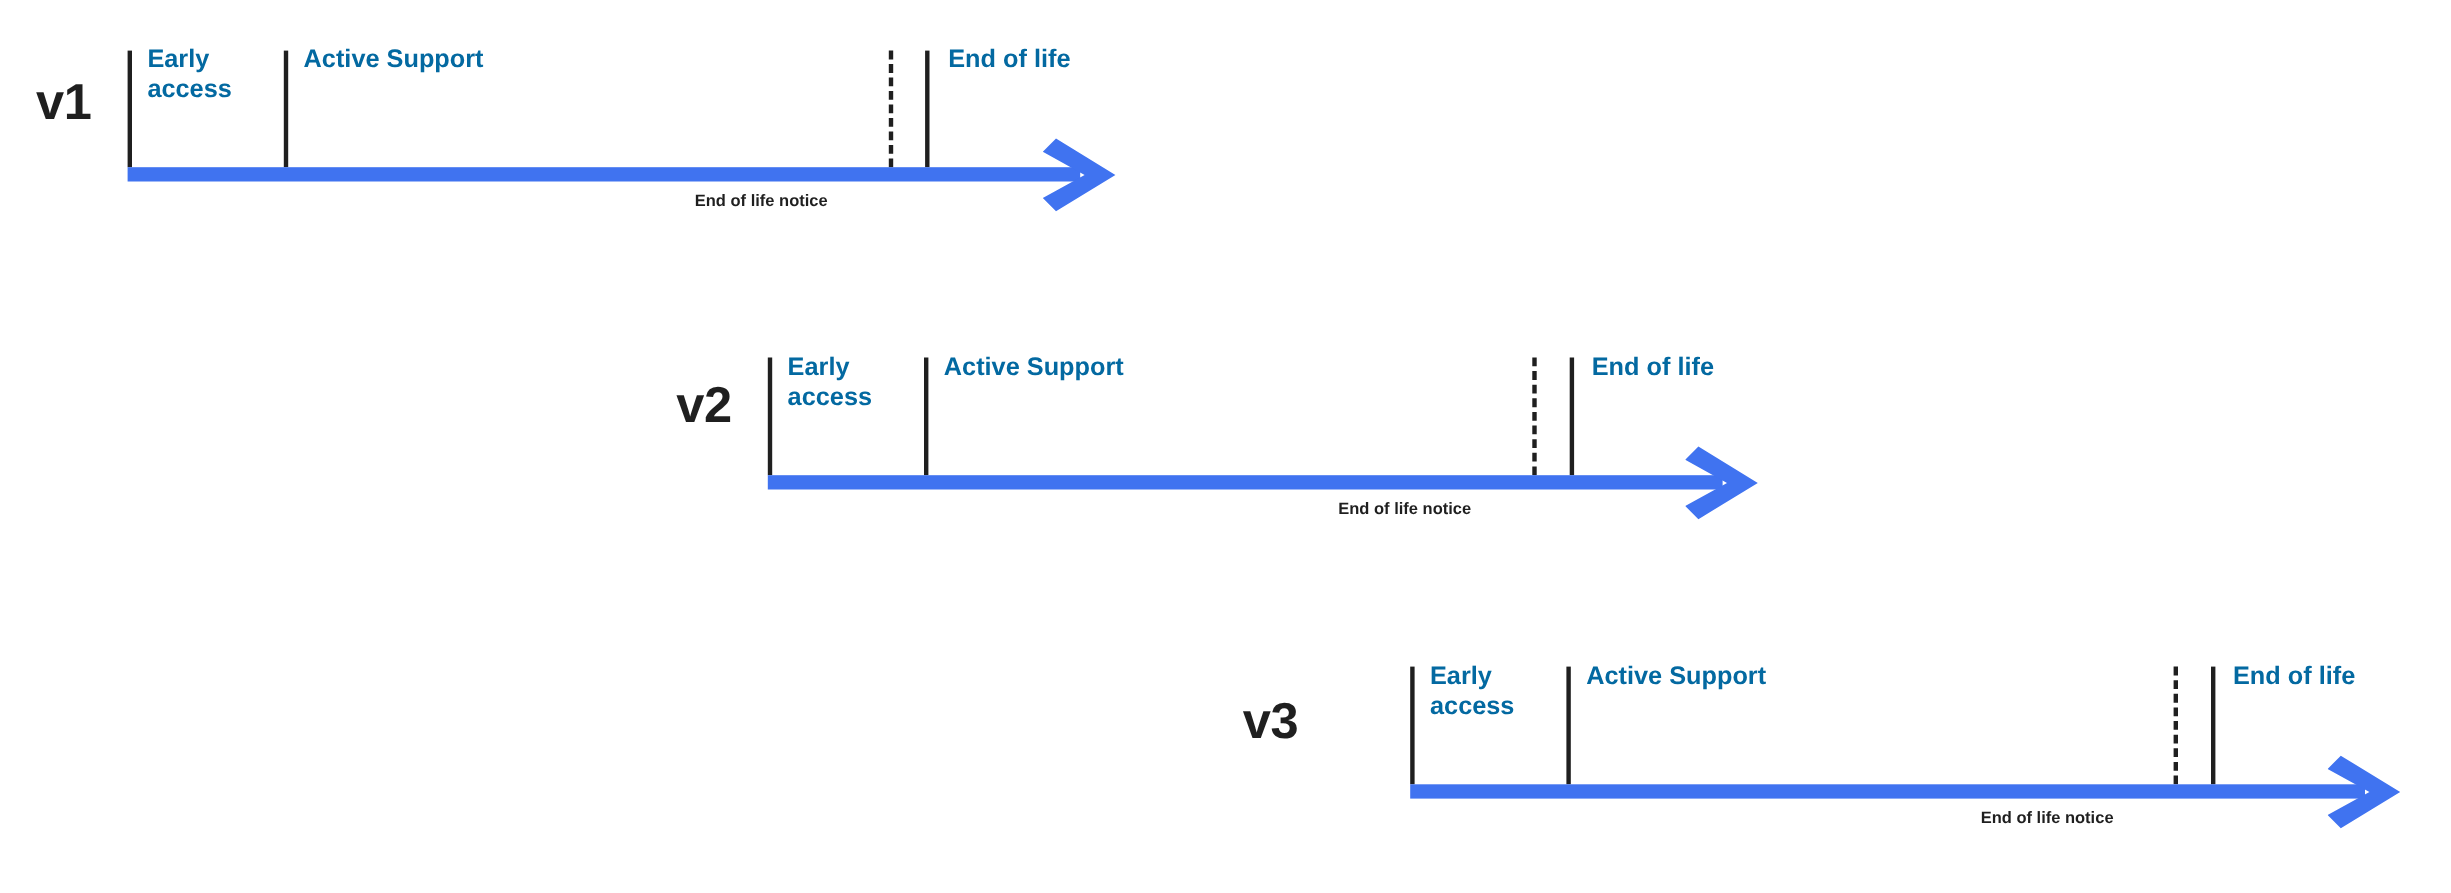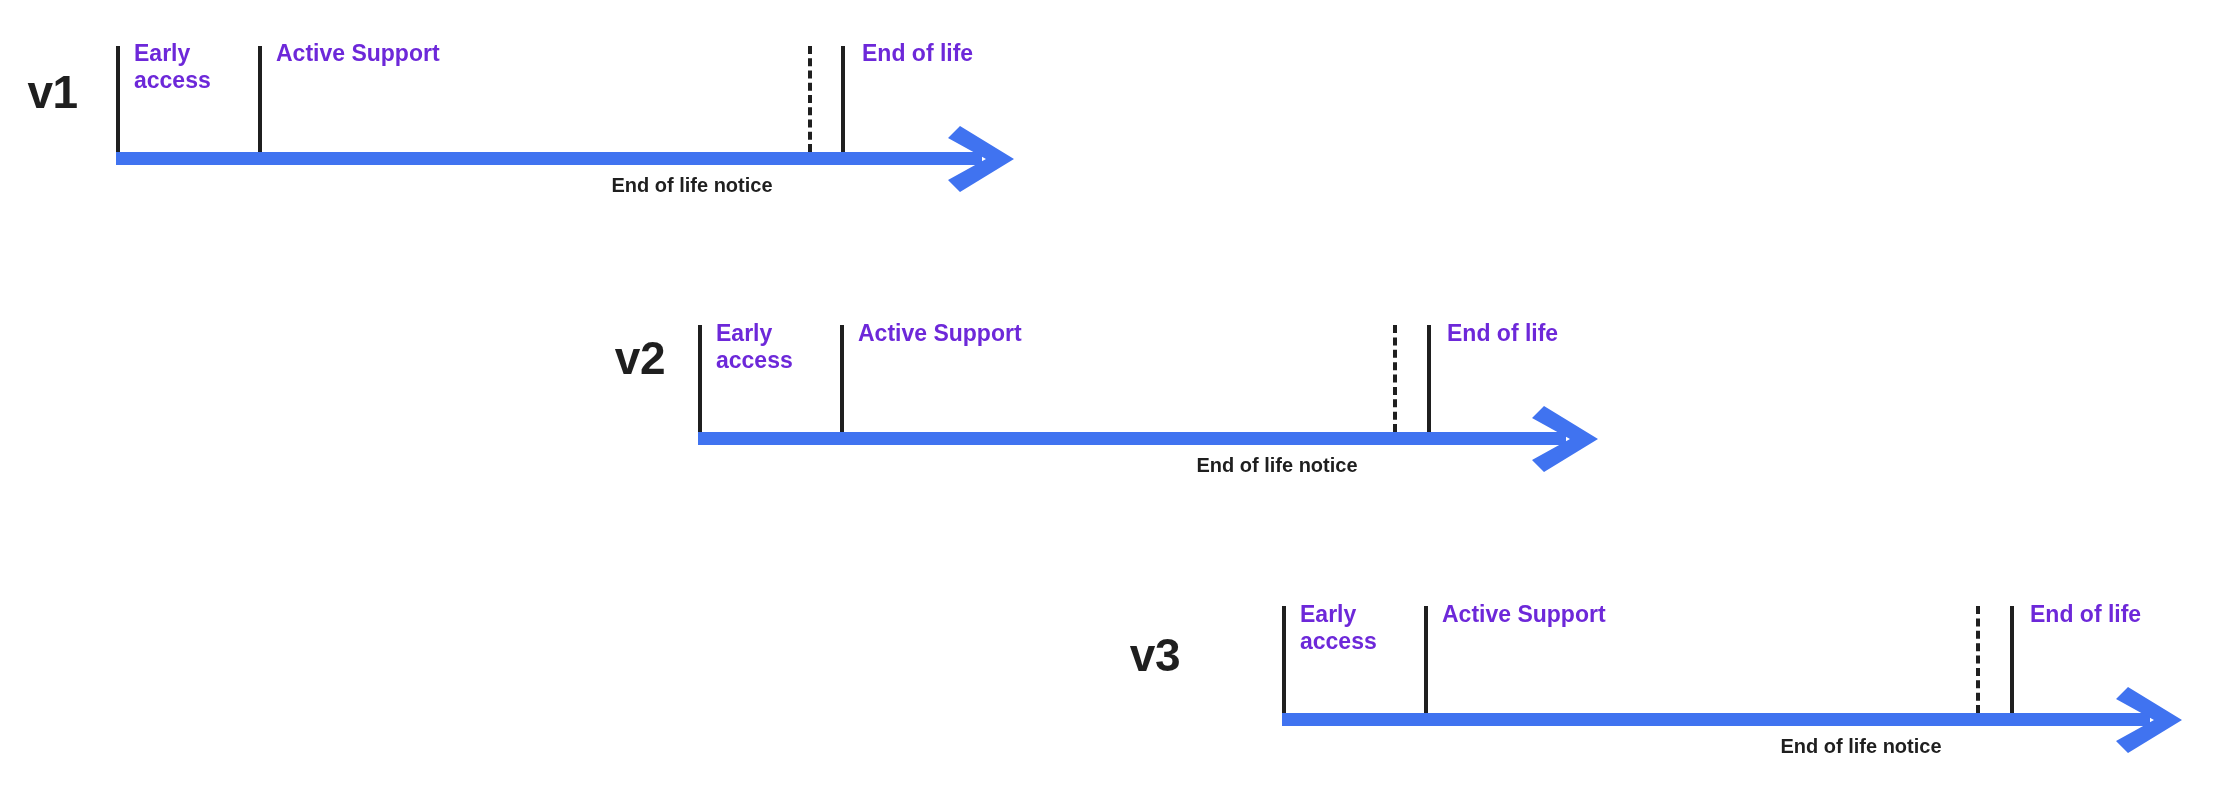--- a/index.html
+++ b/index.html
@@ -63,7 +63,7 @@
     font-family: "Liberation Sans", sans-serif;
     font-size: 23px;
     font-weight: 700;
-    color: #6d28d9;
+    color: #0369a1;
     line-height: 1.18;
     white-space: pre-line;
   }

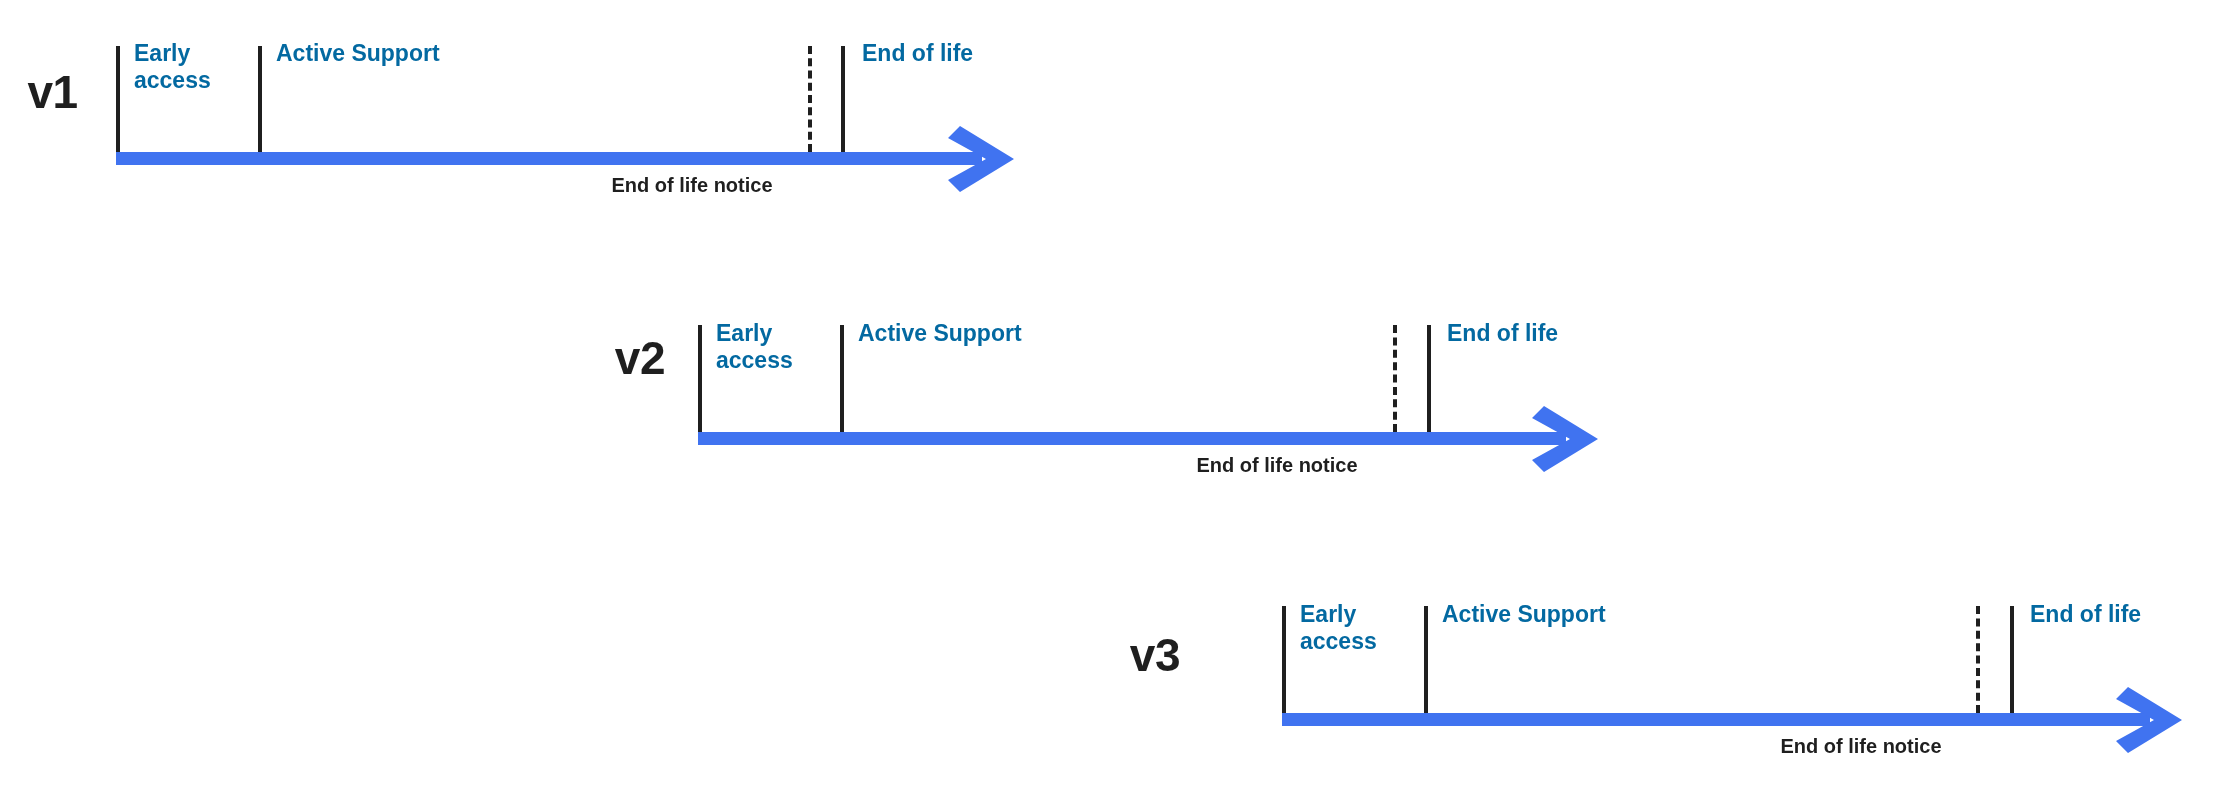--- a/index.html
+++ b/index.html
@@ -96,7 +96,7 @@
 
 <div id="diagram-root">
     <div class="timeline-row">
-      <div class="version-label" style="left: 22px; width: 61px; top: 92px; text-align: center;">v1</div>
+      <div class="version-label" style="left: 22px; width: 61px; top: 92px;">v1</div>
       <div class="divider" style="left: 116px; top: 46px; height: 106px;"></div>
       <div class="divider" style="left: 258px; top: 46px; height: 106px;"></div>
       <div class="divider dashed" style="left: 808px; top: 46px; height: 106px;"></div>

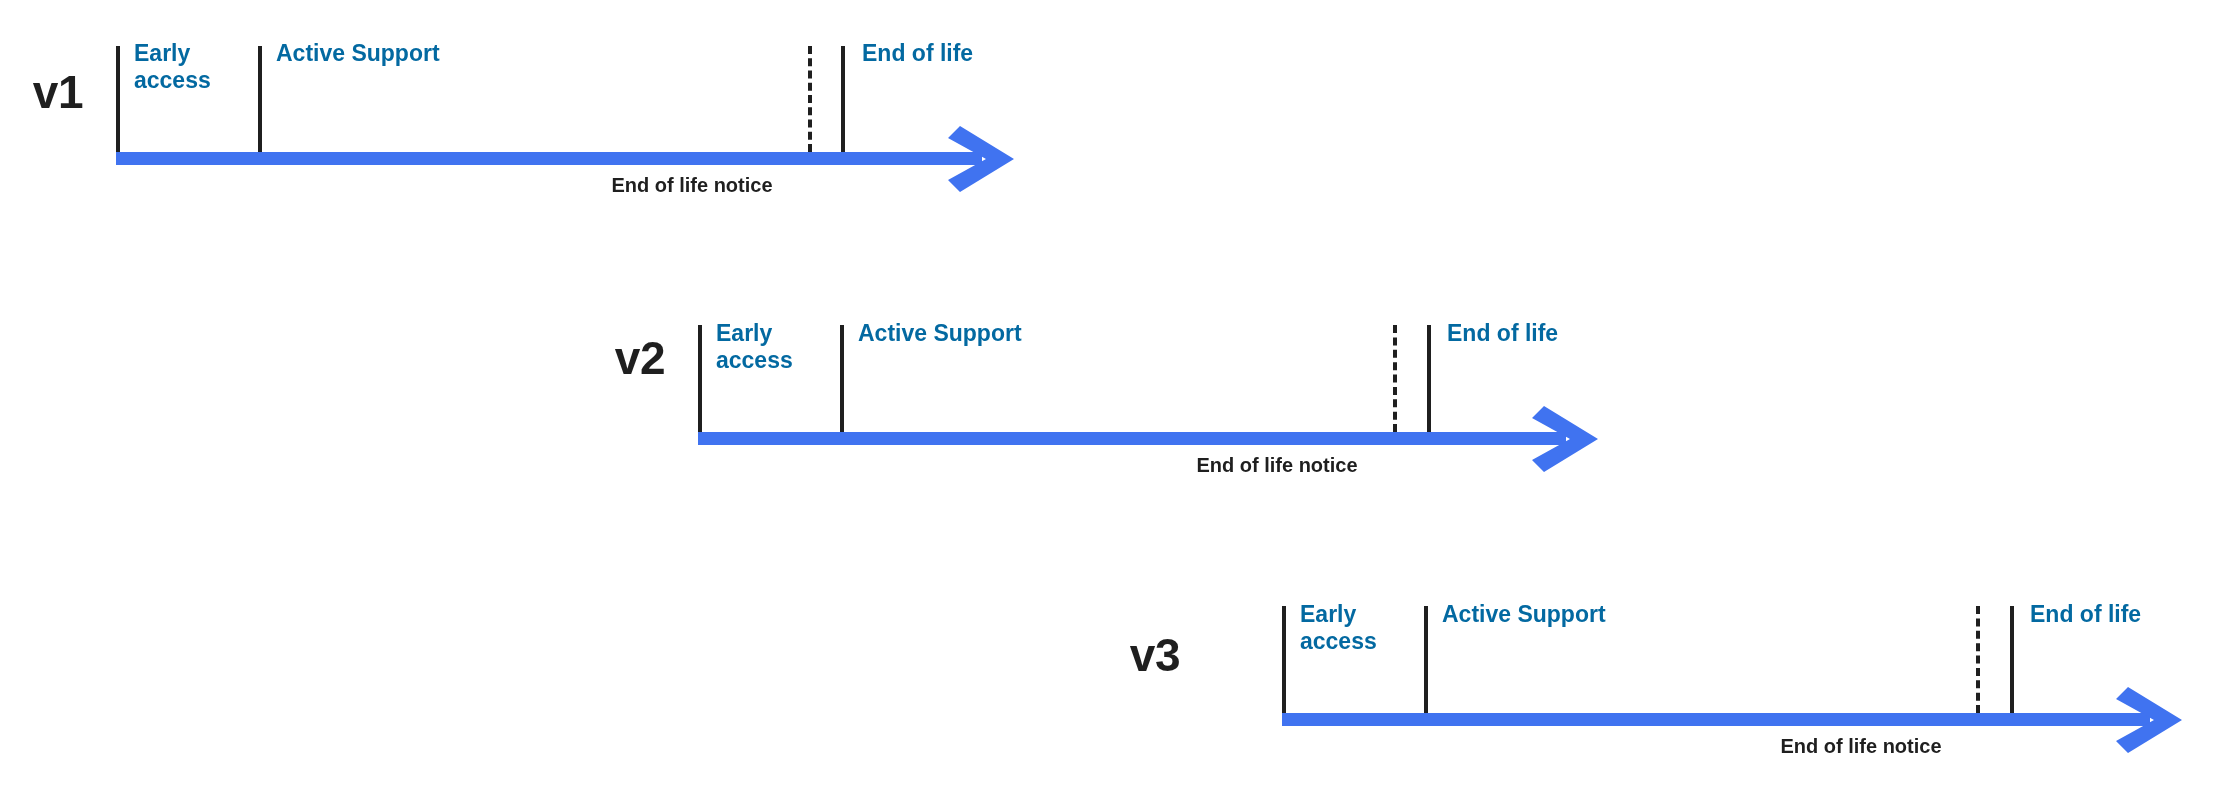--- a/index.html
+++ b/index.html
@@ -83,7 +83,7 @@
   .bar-caption {
     position: absolute;
     font-family: "Liberation Sans", sans-serif;
-    font-size: 20px;
+    font-size: 15px;
     font-weight: 700;
     color: #1f1f1f;
     white-space: nowrap;

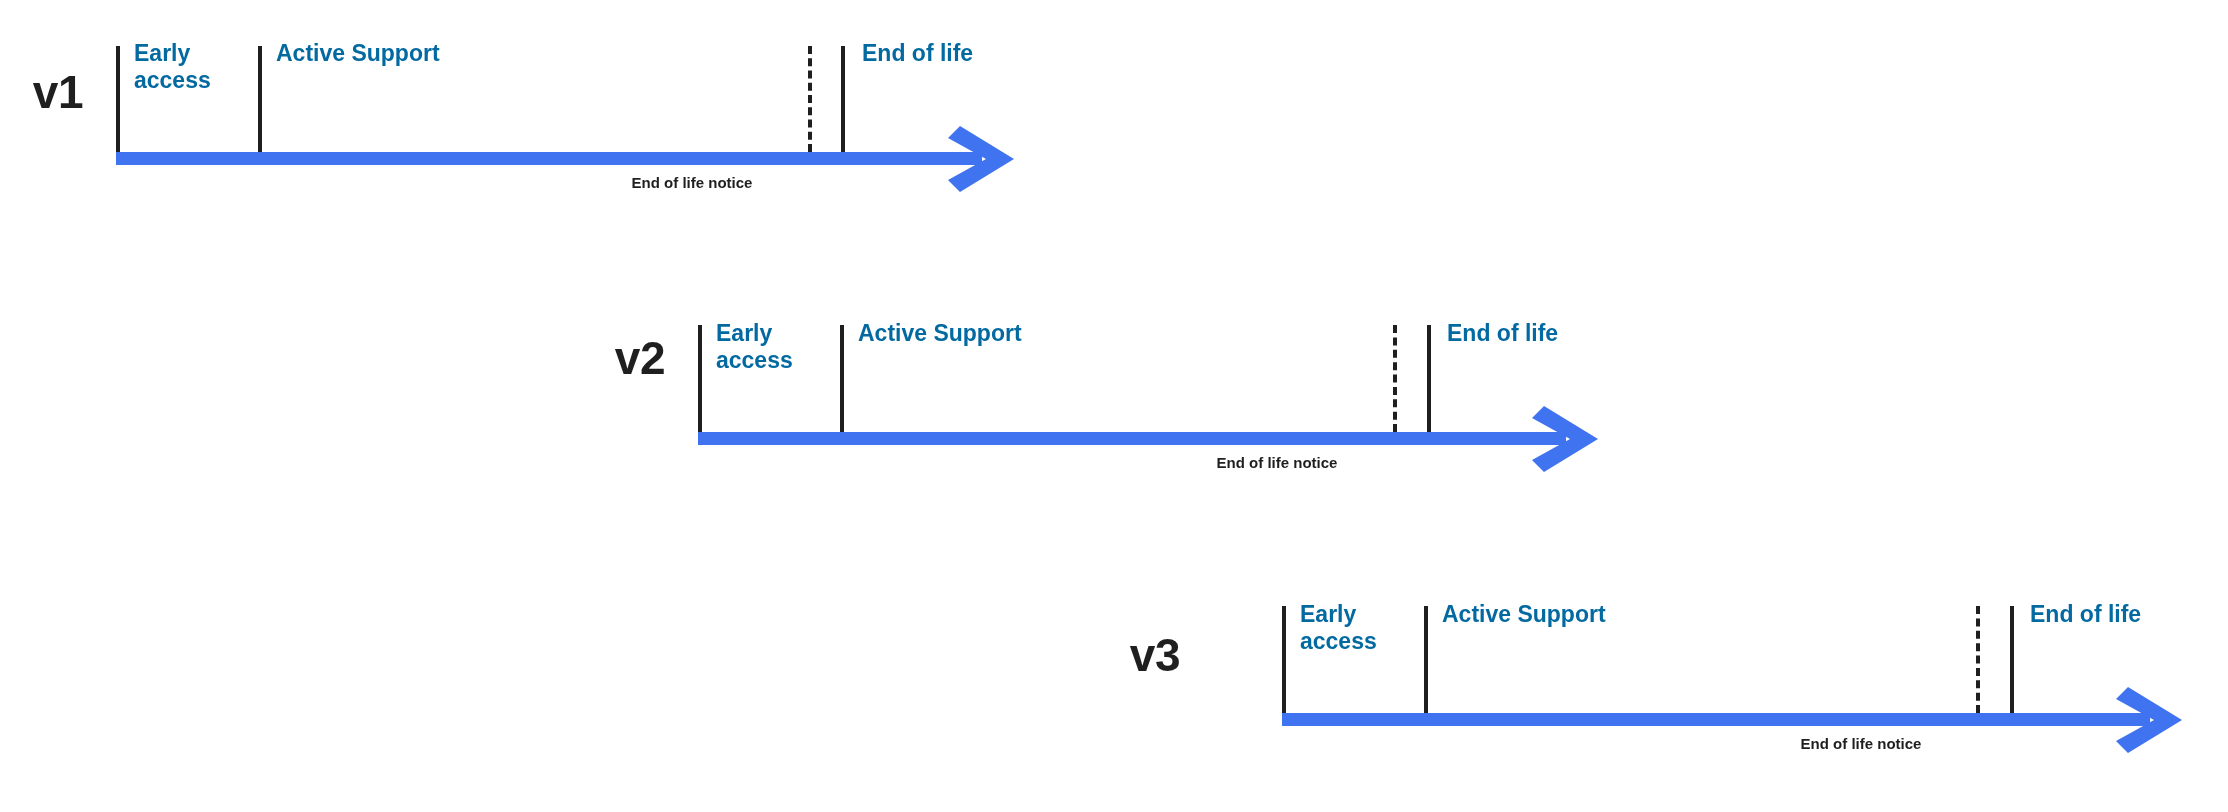--- a/index.html
+++ b/index.html
@@ -114,7 +114,7 @@
       <div class="bar-caption" style="left: 692px; top: 174px;">End of life notice</div>
     </div>
     <div class="timeline-row">
-      <div class="version-label" style="left: 604px; width: 61px; top: 358px;">v2</div>
+      <div class="version-label" style="left: 604px; width: 61px; top: 368px;">v2</div>
       <div class="divider" style="left: 698px; top: 325px; height: 107px;"></div>
       <div class="divider" style="left: 840px; top: 325px; height: 107px;"></div>
       <div class="divider dashed" style="left: 1393px; top: 325px; height: 107px;"></div>

